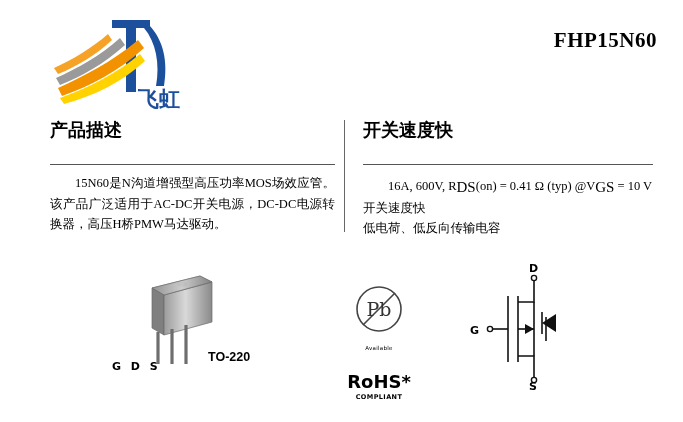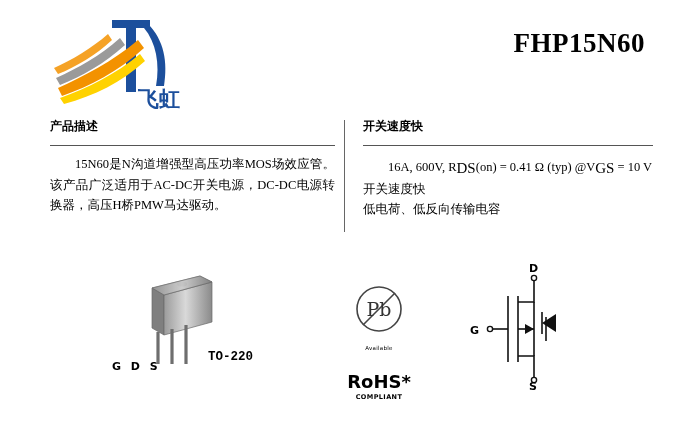--- a/index.html
+++ b/index.html
@@ -36,11 +36,11 @@
 
   #part-number {
     position: absolute;
-    right: 38px;
+    right: 26px;
     top: 28px;
     font-family: "Liberation Serif", serif;
     font-weight: bold;
-    font-size: 27px;
+    font-size: 21px;
     letter-spacing: 0.5px;
     color: #000;
     white-space: nowrap;

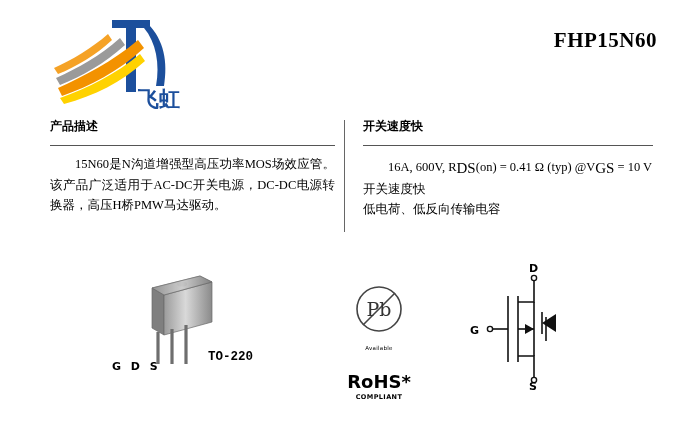--- a/index.html
+++ b/index.html
@@ -65,9 +65,9 @@
   .col-title {
     font-family: "DejaVu Sans", sans-serif;
     font-weight: bold;
-    font-size: 12px;
+    font-size: 18px;
     color: #000;
-    margin: 0 0 10px 0;
+    margin: 0 0 22px 0;
   }
   .rule {
     border: 0;

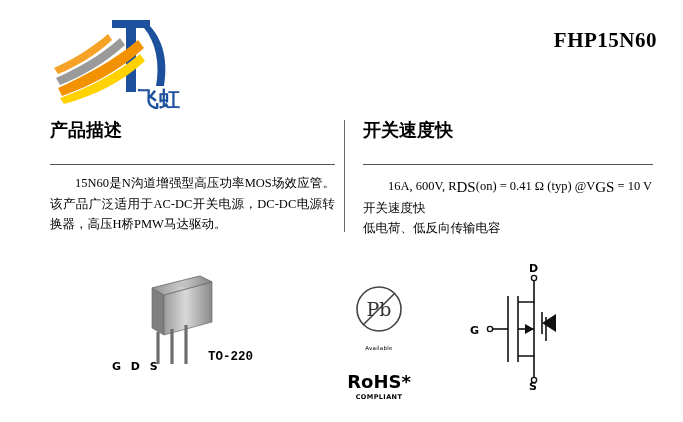--- a/index.html
+++ b/index.html
@@ -128,7 +128,7 @@
     position: absolute;
     left: 208px;
     top: 88px;
-    font-family: Liberation Mono, monospace;
+    font-family: Liberation Sans, sans-serif;
     font-weight: bold;
     font-size: 12.5px;
   }

